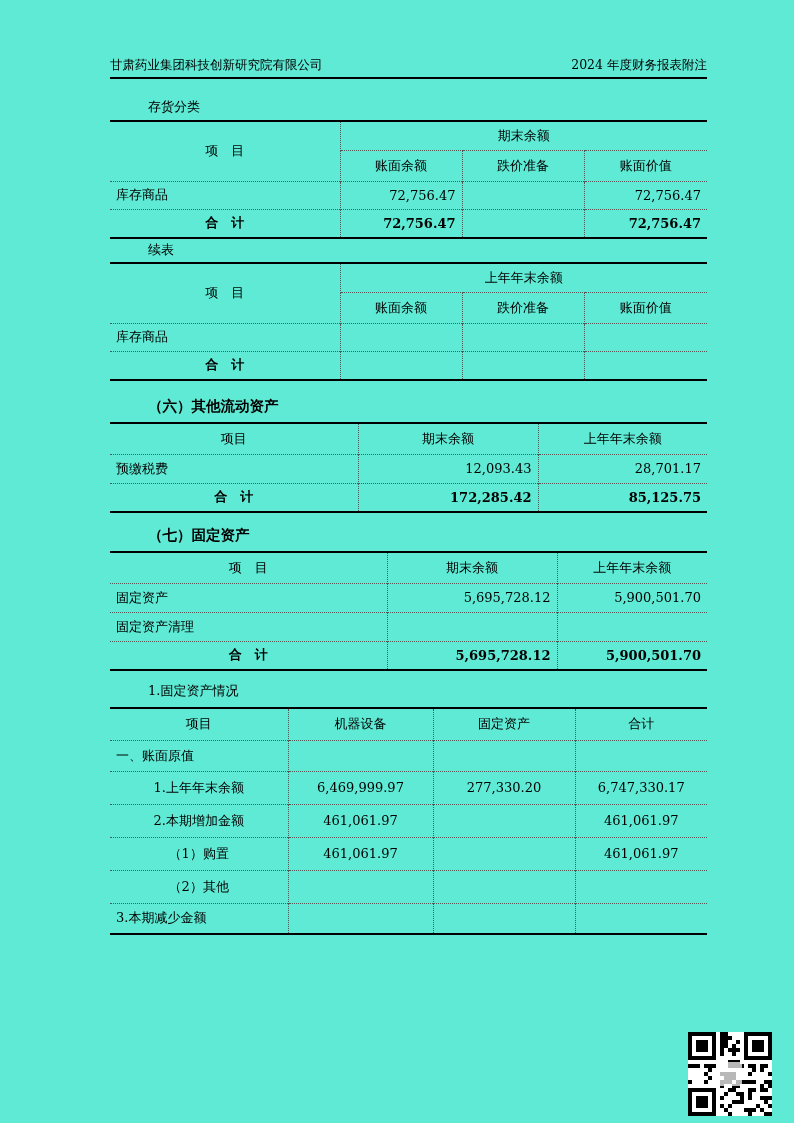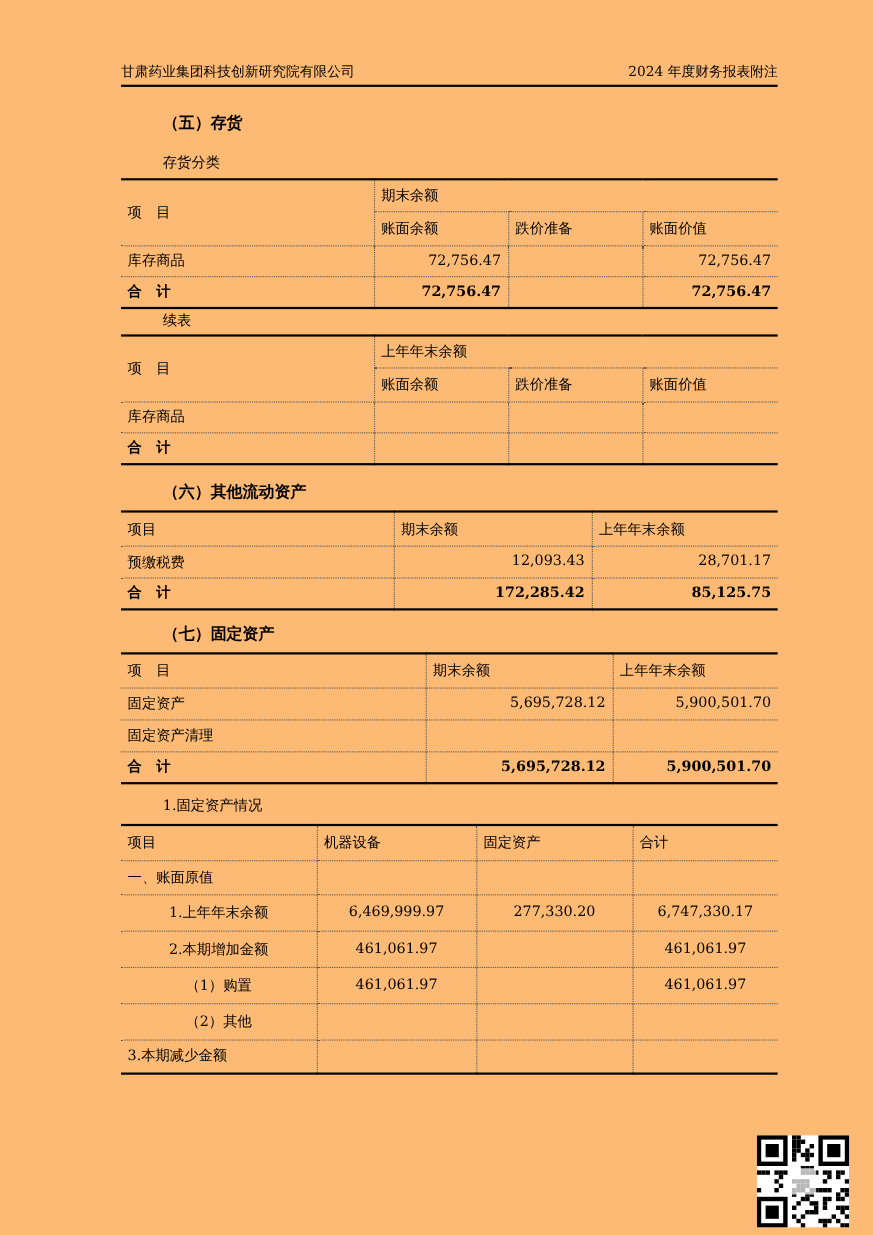--- a/index.html
+++ b/index.html
@@ -5,7 +5,7 @@
   * { margin:0; padding:0; box-sizing:border-box; }
   html,body { width:794px; height:1123px; background:#ffffff; color:#000;
     font-family:"DejaVu Serif","Liberation Serif",serif; }
-  .page { position:relative; width:794px; height:1123px; background:#fdba74; overflow:hidden; }
+  .page { position:relative; width:794px; height:1123px; background:#5eead4; overflow:hidden; }
   .content { position:absolute; left:110px; top:0; width:597px; }
 
   .page-header { margin-top:57px; display:flex; justify-content:space-between;

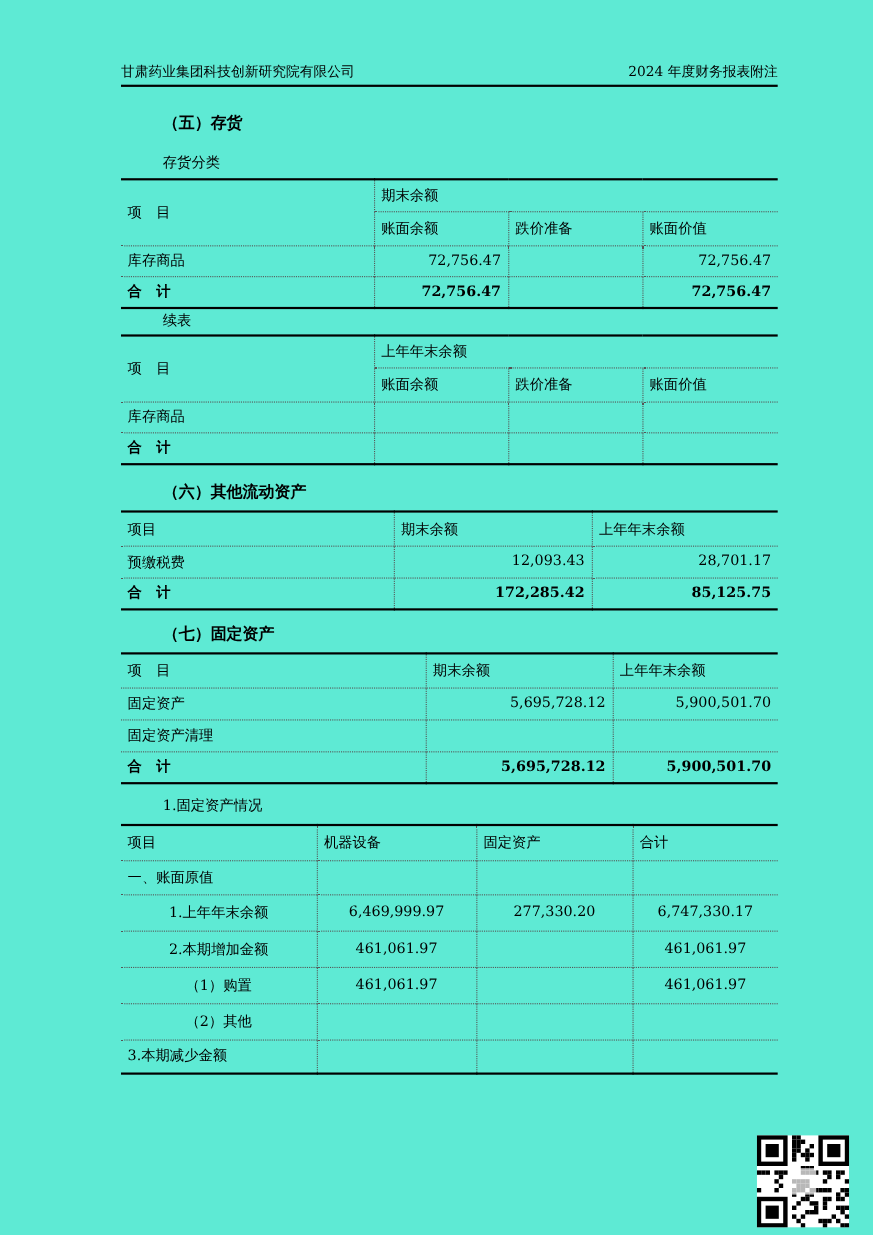--- a/index.html
+++ b/index.html
@@ -51,7 +51,6 @@
       <span>2024 年度财务报表附注</span>
     </div>
 
-    <div class="sec-title mt-s5t">（五）存货</div>
     <div class="sec-sub mt-s5s">存货分类</div>
 
     <table class="doc-table mt-t1">

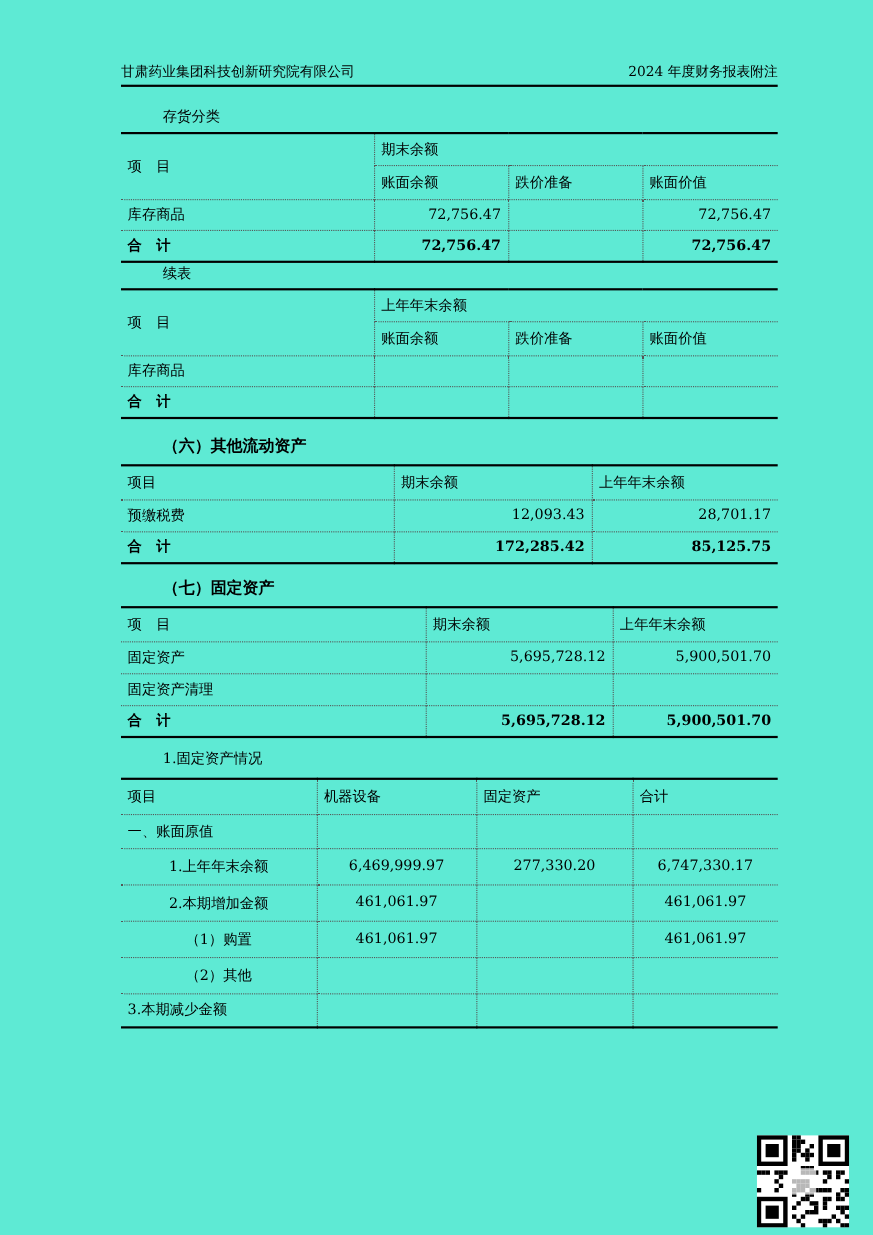--- a/index.html
+++ b/index.html
@@ -27,7 +27,7 @@
   .doc-table td { padding:0 6px; vertical-align:middle; overflow:hidden; white-space:nowrap; }
   .doc-table tr:not(:first-child) td { border-top:1px dotted #555; }
   .bl { border-left:1px dotted #555; }
-  .c { }
+  .c { text-align:center; }
   .r { text-align:right; }
   .pl { padding-left:20px; }
   tr.total td { font-weight:bold; }

